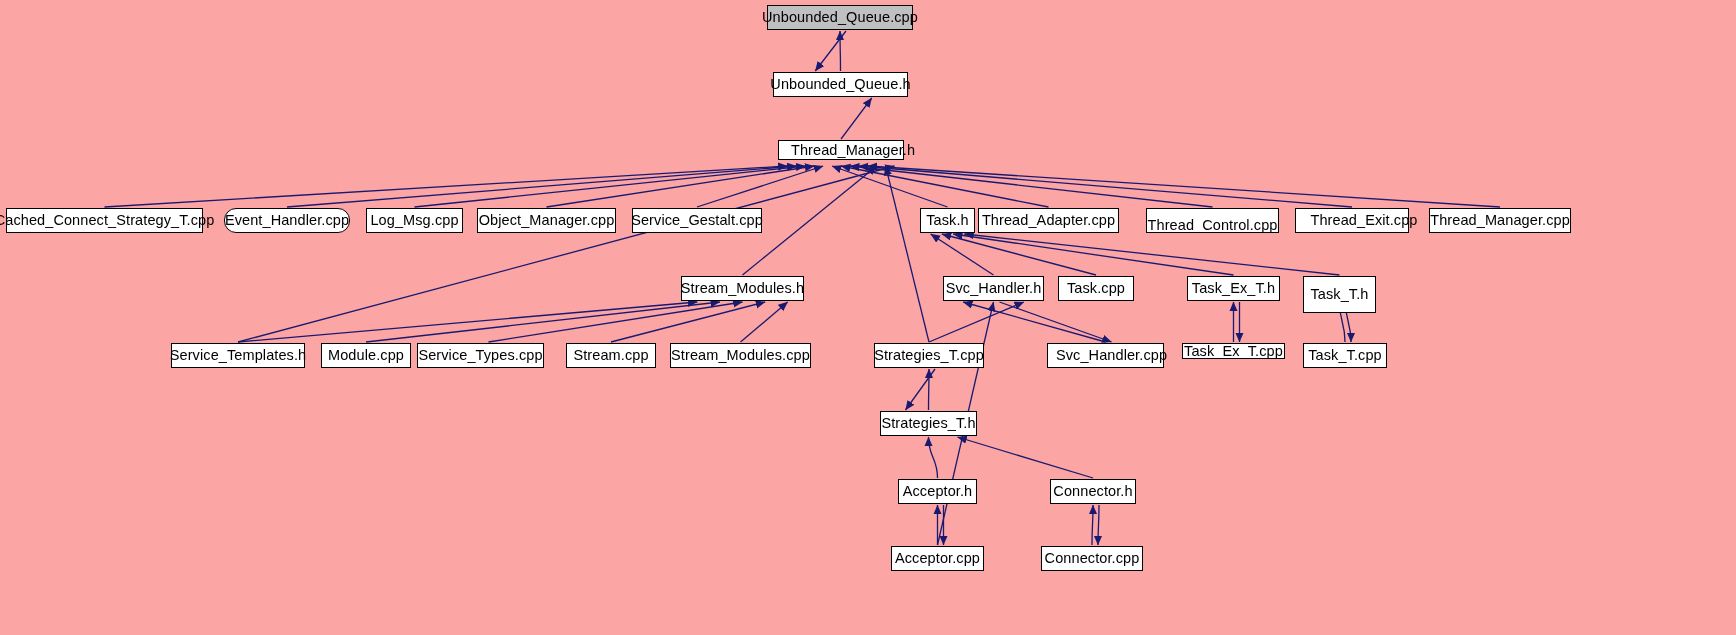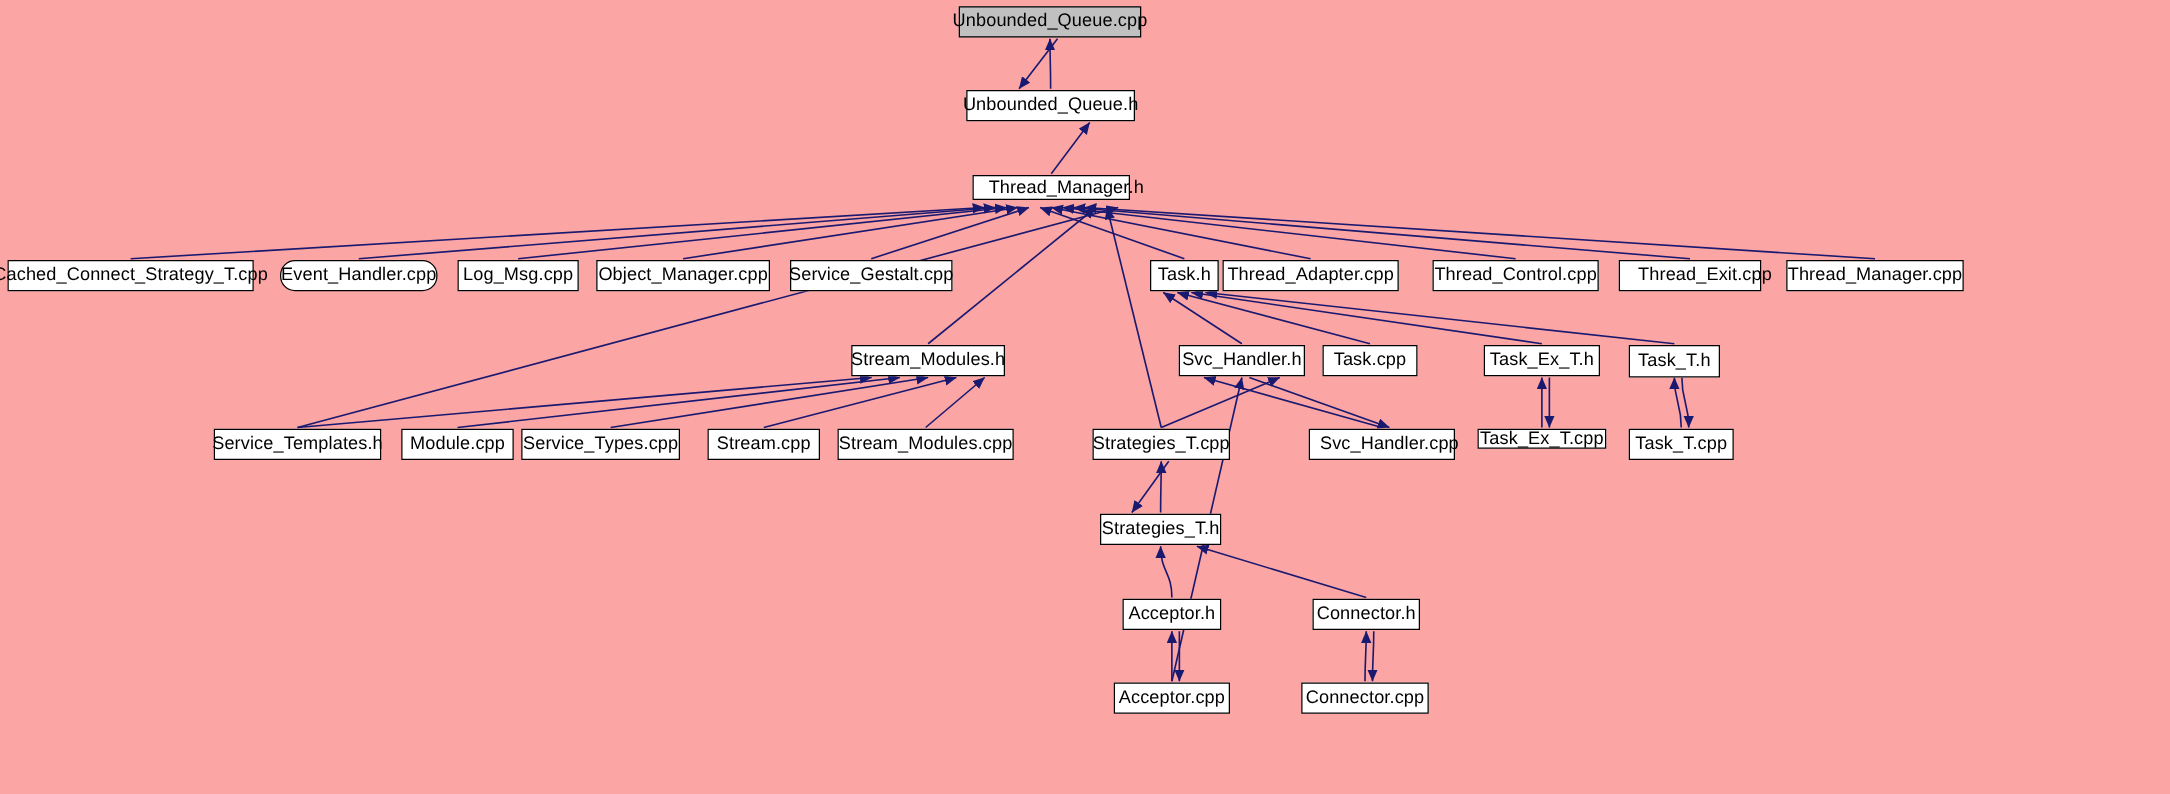--- a/index.html
+++ b/index.html
@@ -137,7 +137,7 @@
       <div class="gnode" style="left: 978px; top: 208px; width: 141px; height: 25px;">
         <span class="lbl">Thread_Adapter.cpp</span>
       </div>
-      <div class="gnode" style="left: 1146px; top: 208px; width: 133px; height: 25px;">
+      <div class="gnode" style="left: 1146px; top: 208px; width: 133px; height: 25px; align-items: flex-end;">
         <span class="lbl">Thread_Control.cpp</span>
       </div>
       <div class="gnode" style="left: 1295px; top: 208px; width: 114px; height: 25px; padding-left: 24px;">

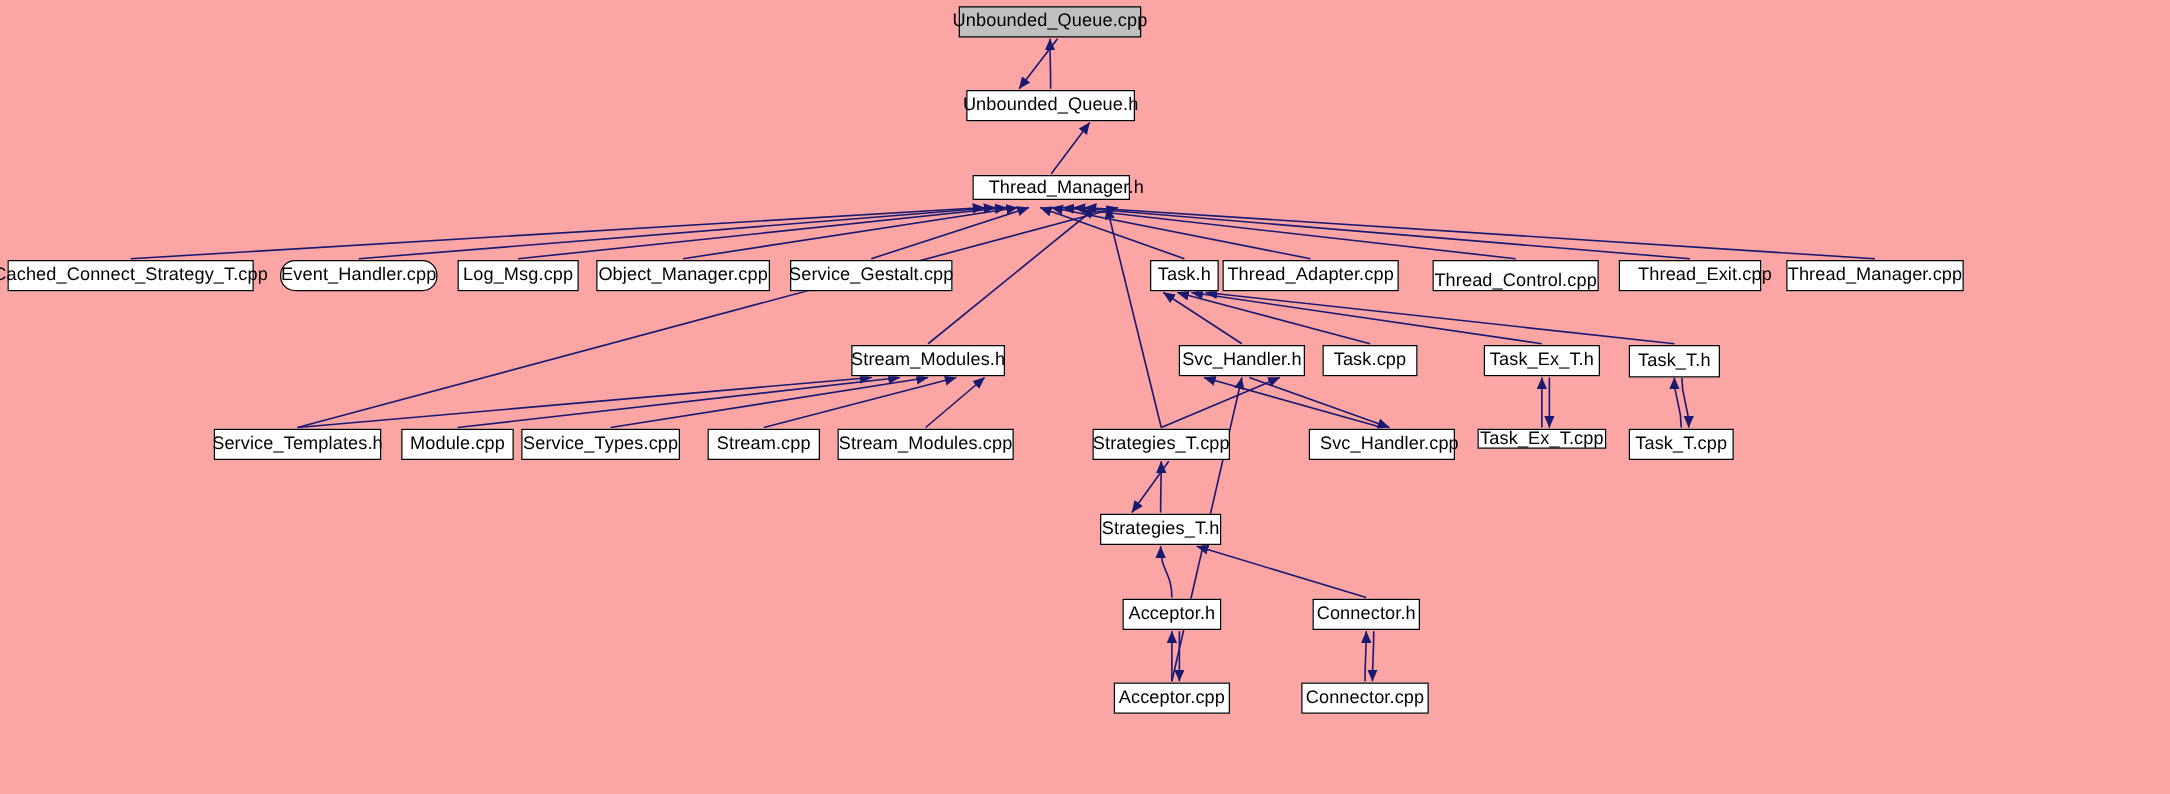--- a/index.html
+++ b/index.html
@@ -158,7 +158,7 @@
       <div class="gnode" style="left: 1187px; top: 276px; width: 93px; height: 25px;">
         <span class="lbl">Task_Ex_T.h</span>
       </div>
-      <div class="gnode" style="left: 1303px; top: 276px; width: 73px; height: 26px;">
+      <div class="gnode" style="left: 1303px; top: 276px; width: 73px; height: 37px;">
         <span class="lbl">Task_T.h</span>
       </div>
       <div class="gnode" style="left: 171px; top: 343px; width: 134px; height: 25px;">

